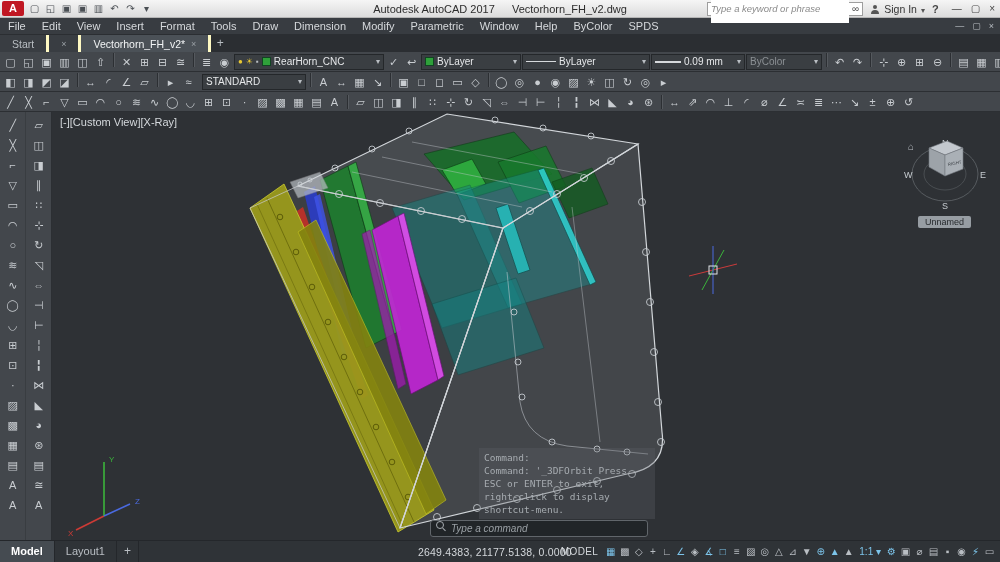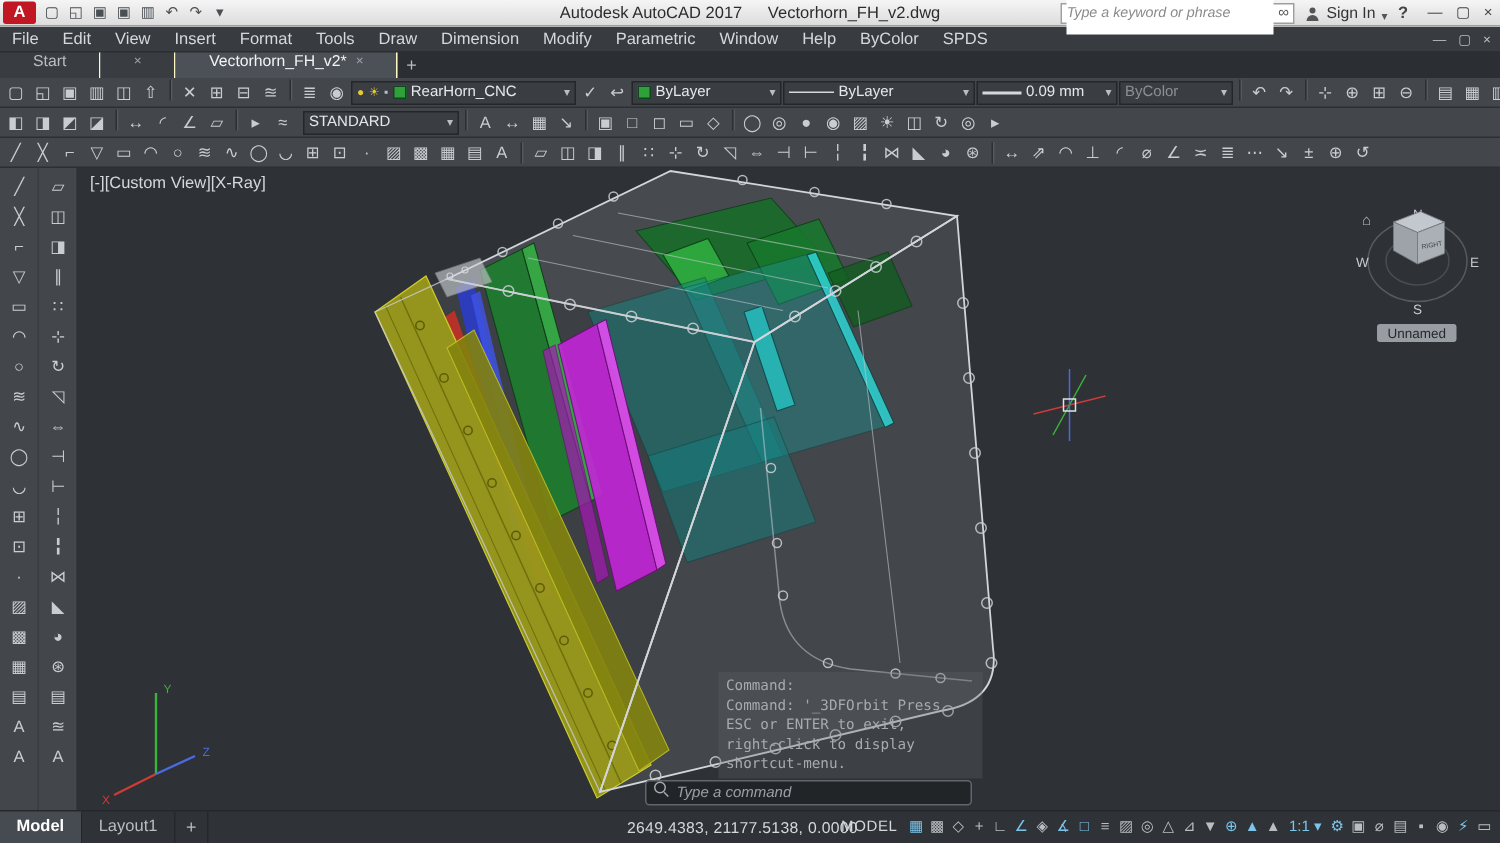--- a/index.html
+++ b/index.html
@@ -39,8 +39,8 @@
   
   .doctabs{position:absolute;left:0;top:34px;width:100%;height:18px;background:#2b2e32;
     display:flex;align-items:flex-end;color:#b9bec3;}
-  .dtab{height:17px;display:flex;gap:6px;padding:0 22px;background:#393d42;
-    border-right:1px solid #fef9c3;font-size:10.5px;white-space:nowrap;}
+  .dtab{height:17px;display:flex;align-items:center;gap:6px;padding:0 12px;background:#393d42;
+    border-right:3px solid #fef9c3;font-size:10.5px;white-space:nowrap;}
   .dtab.active{background:#4b5157;color:#f2f4f5;}
   .dtab .x{color:#9aa0a5;font-size:9px;}
   .dtab-new{width:18px;text-align:center;color:#b9bec3;font-size:12px;line-height:17px;}

